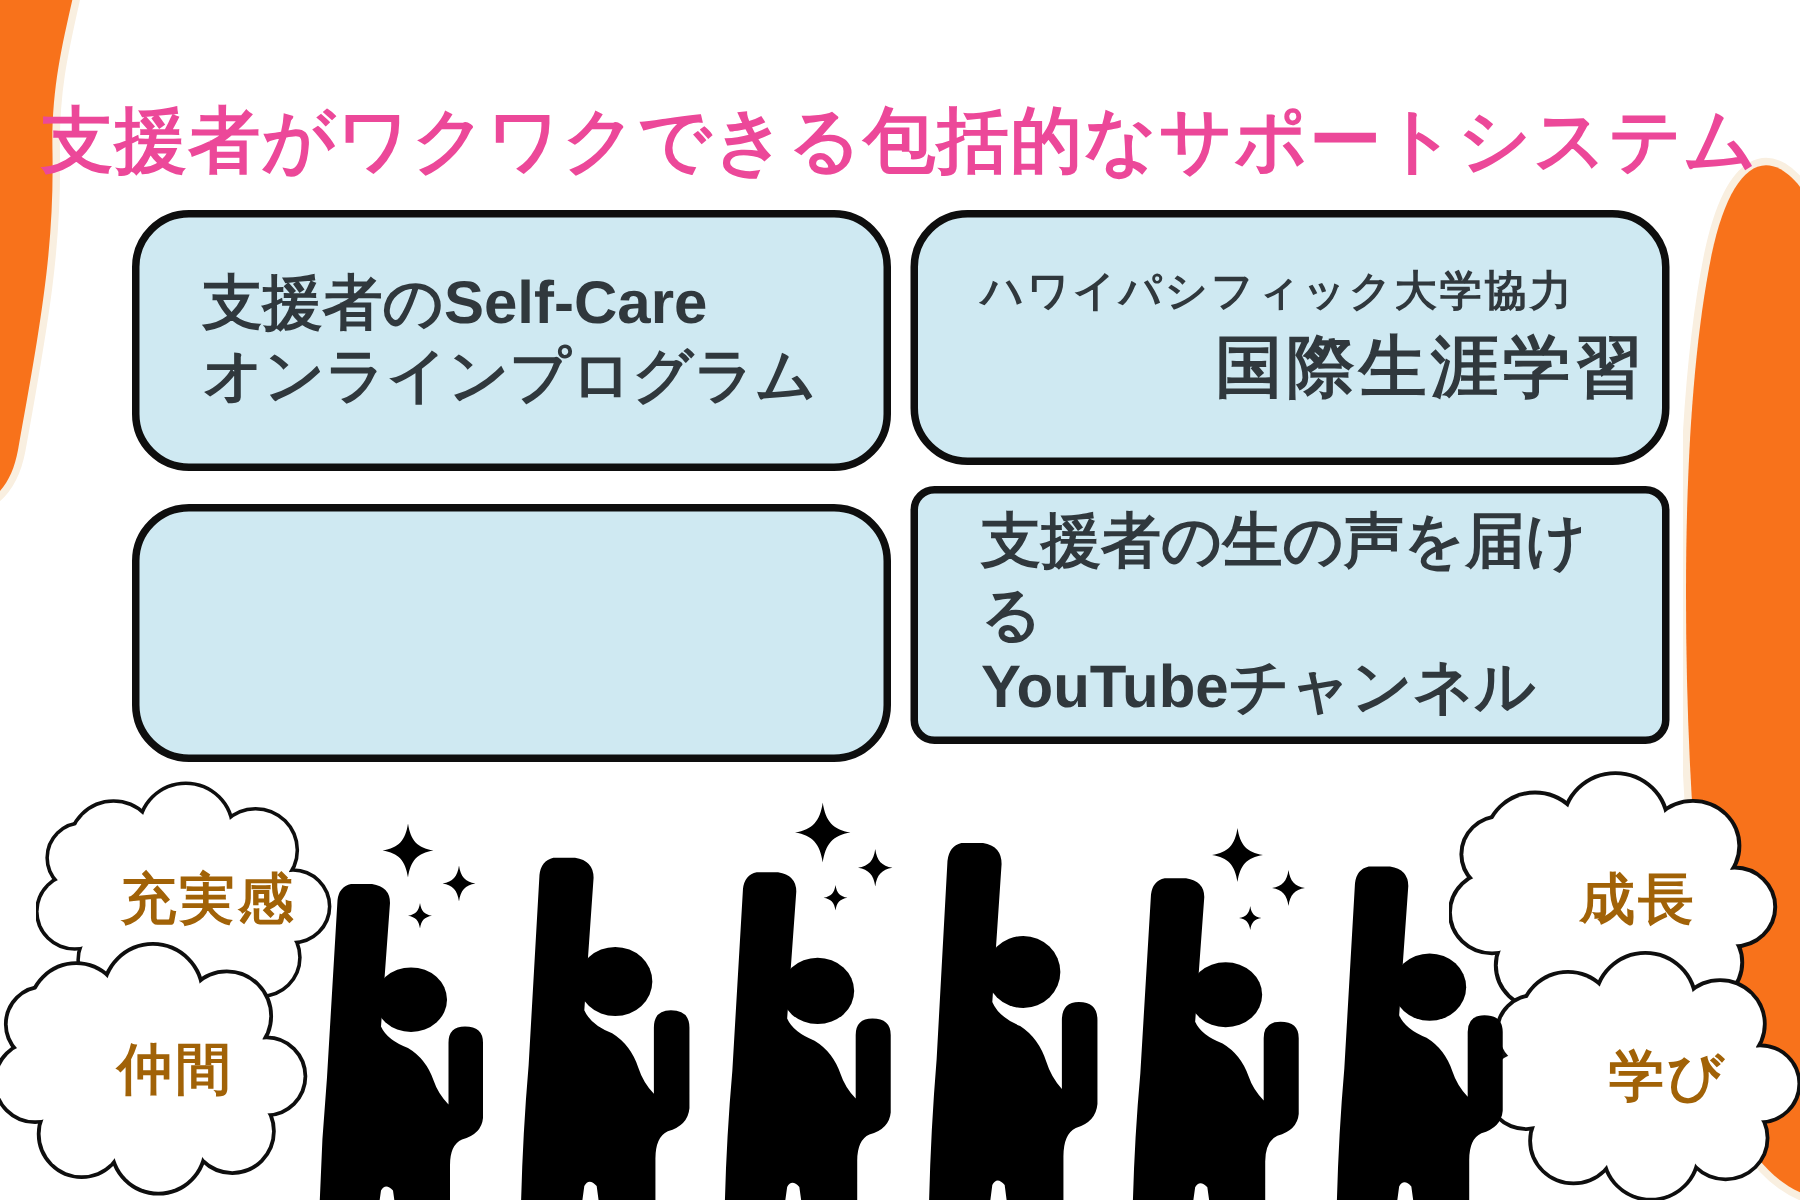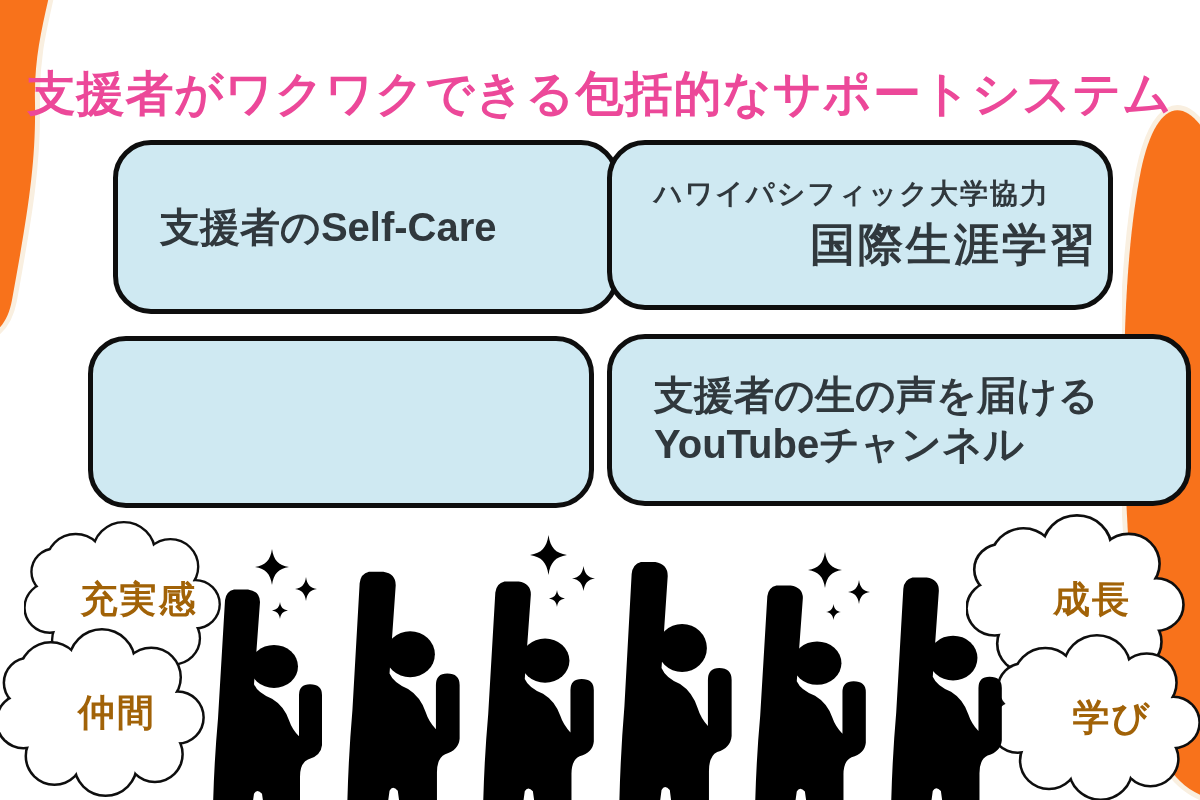--- a/index.html
+++ b/index.html
@@ -40,7 +40,7 @@
   }
   .card .line.small{font-size:28px;font-weight:bold;letter-spacing:2px;margin-bottom:6px;}
   .card .line.big{font-size:45px;letter-spacing:3px;text-align:right;}
-  #card-1{left:88px;top:140px;width:506px;height:174px;margin-left:25px;}
+  #card-1{left:88px;top:140px;width:506px;height:174px;}
   #card-2{left:607px;top:140px;width:506px;height:170px;}
   #card-3{left:88px;top:336px;width:506px;height:172px;}
   #card-4{left:607px;top:334px;width:584px;height:172px;}

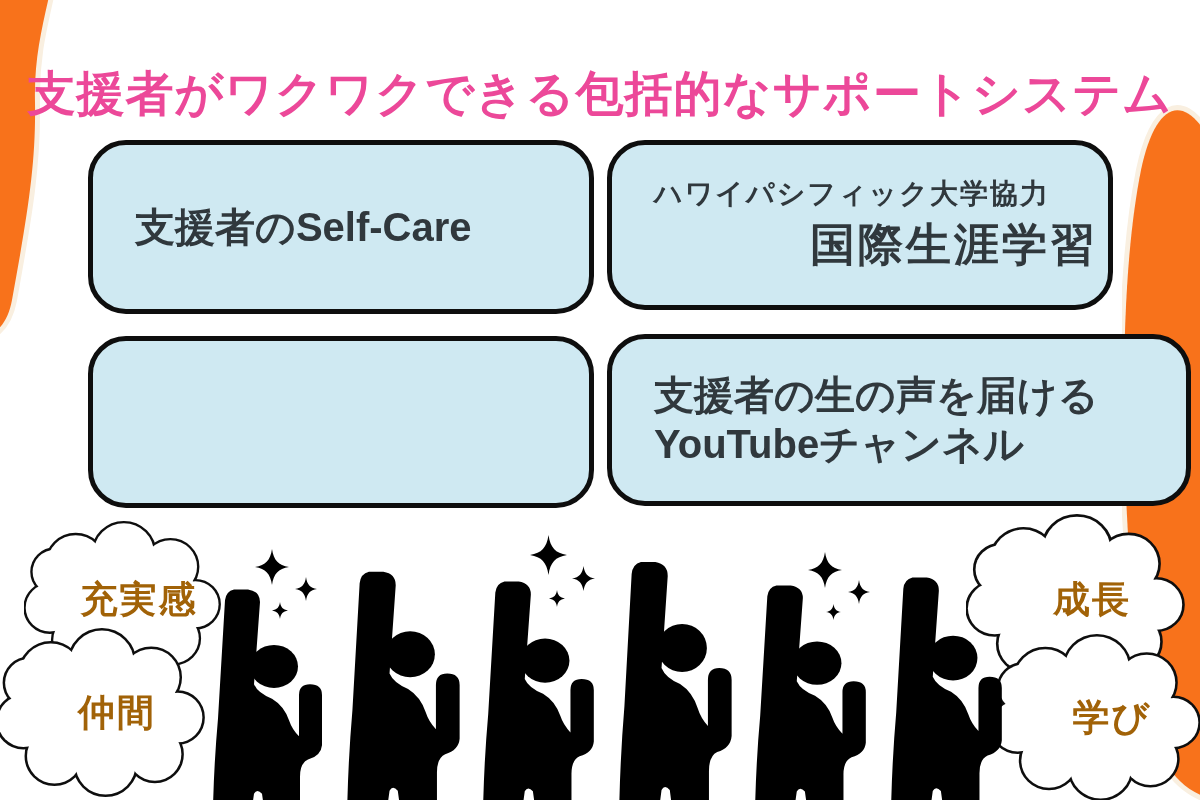--- a/index.html
+++ b/index.html
@@ -118,6 +118,7 @@
 
 <div class="card" id="card-1">
   <span class="line">支援者のSelf-Care</span>
+  <span class="line">オンラインプログラム</span>
 </div>
 <div class="card" id="card-2">
   <span class="line small">ハワイパシフィック大学協力</span>

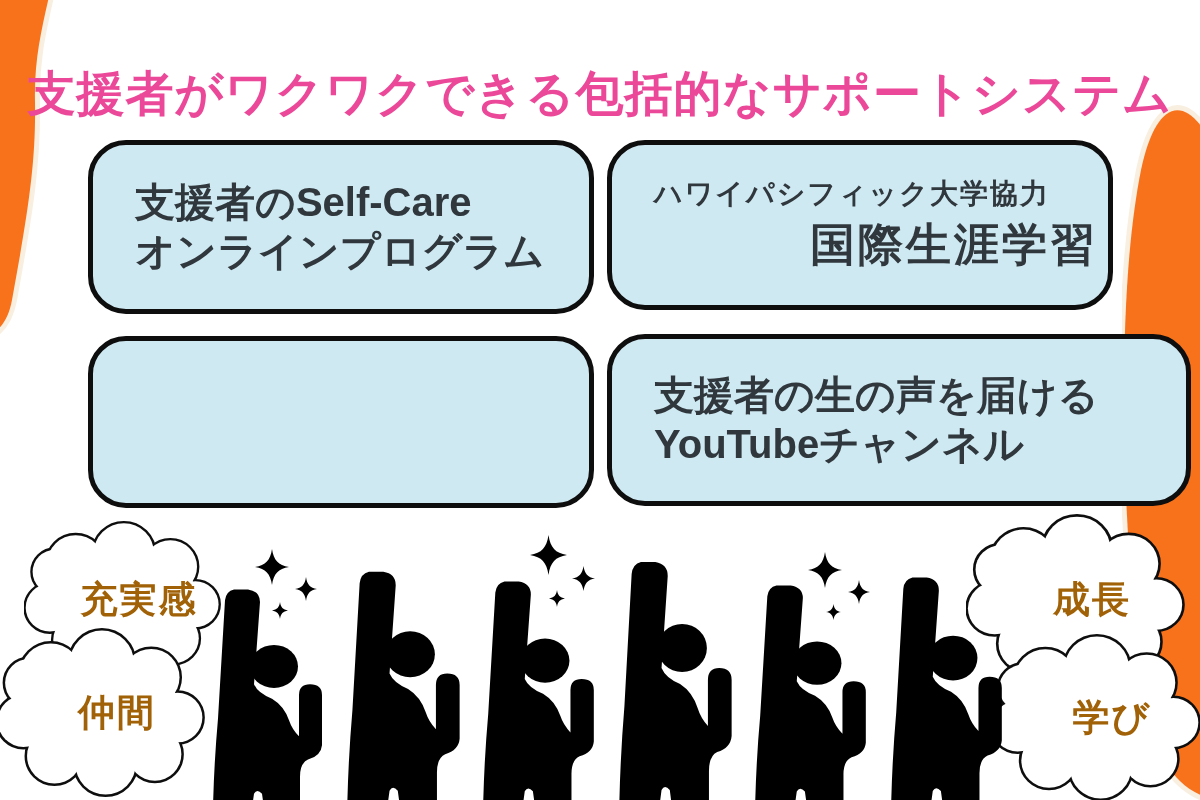--- a/index.html
+++ b/index.html
@@ -43,7 +43,7 @@
   #card-1{left:88px;top:140px;width:506px;height:174px;}
   #card-2{left:607px;top:140px;width:506px;height:170px;}
   #card-3{left:88px;top:336px;width:506px;height:172px;}
-  #card-4{left:607px;top:334px;width:584px;height:172px;}
+  #card-4{left:607px;top:324px;width:506px;height:172px;border-radius:16px;}
 
   
   .cloud{position:absolute;}

